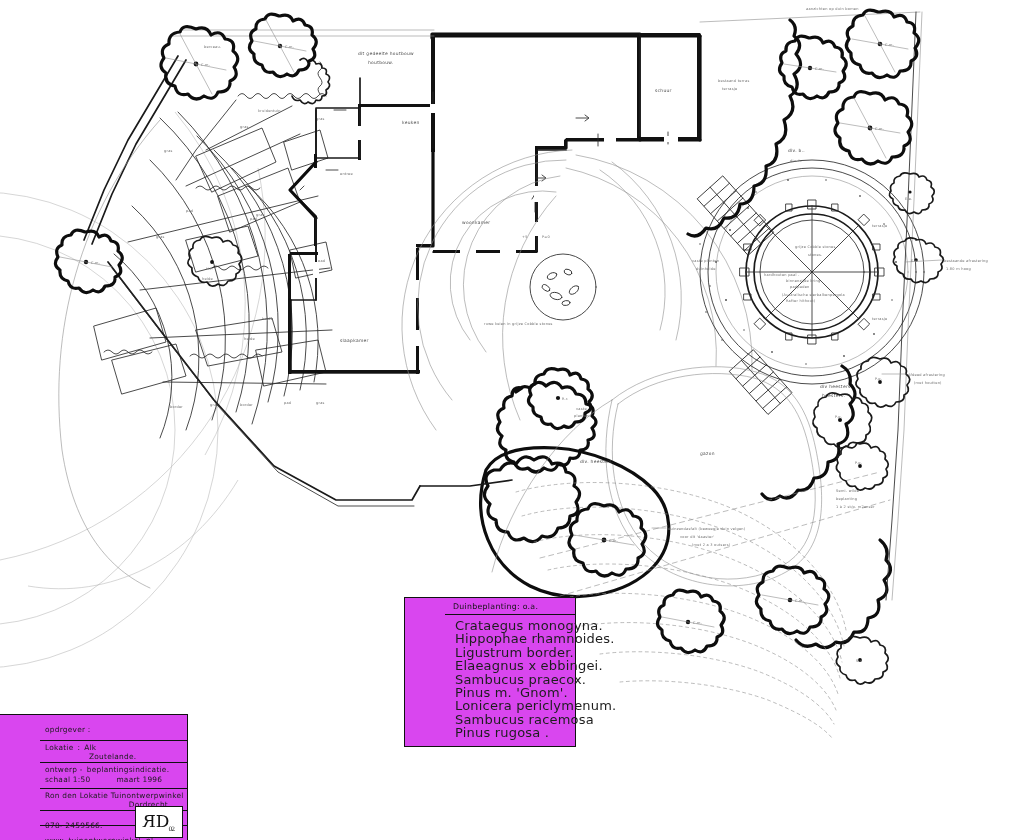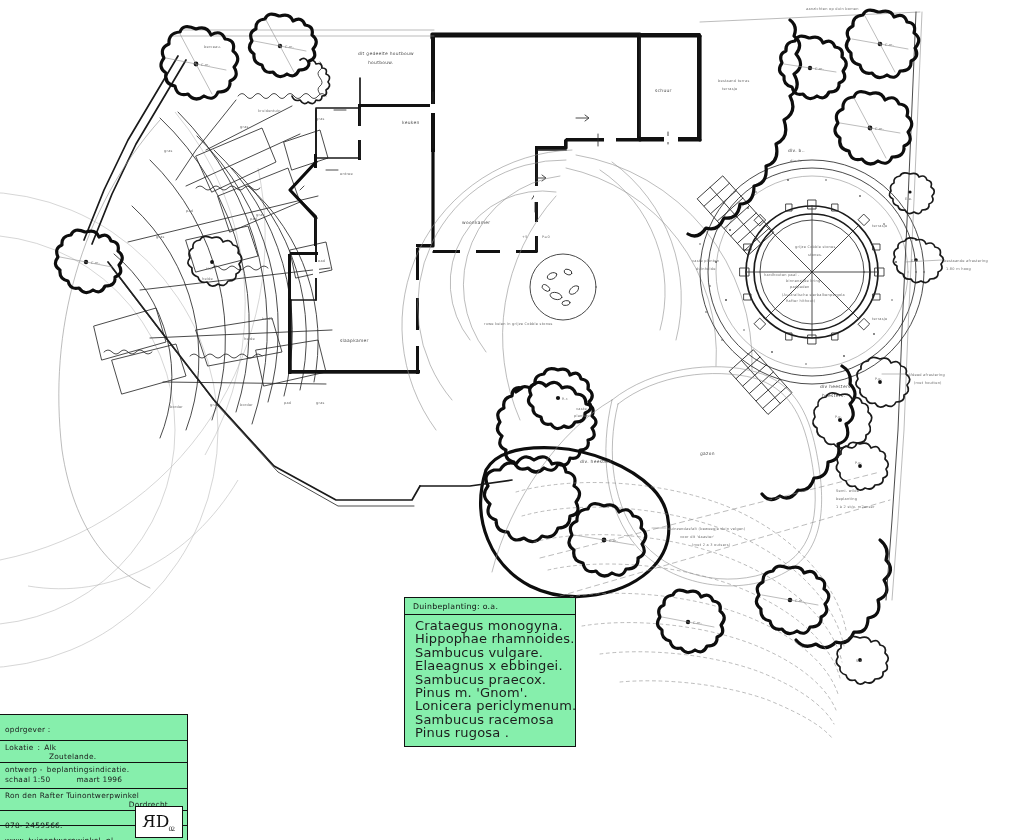--- a/index.html
+++ b/index.html
@@ -23,7 +23,7 @@
   .hw-xs{font-size:3.5px;fill:#6e6e6e;letter-spacing:.25px;}
 
   
-  .box{position:absolute;background:#86efac;border:1.6px solid #111;box-sizing:border-box;}
+  .box{position:absolute;background:#d946ef;border:1.6px solid #111;box-sizing:border-box;padding-left:40px;}
   #titleblock{left:0px;top:714px;width:188px;height:126px;border-left:none;border-bottom:none;}
   #titleblock .row{border-bottom:1px solid #111;box-sizing:border-box;padding:2px 5px;}
   #titleblock .row:last-child{border-bottom:none;}

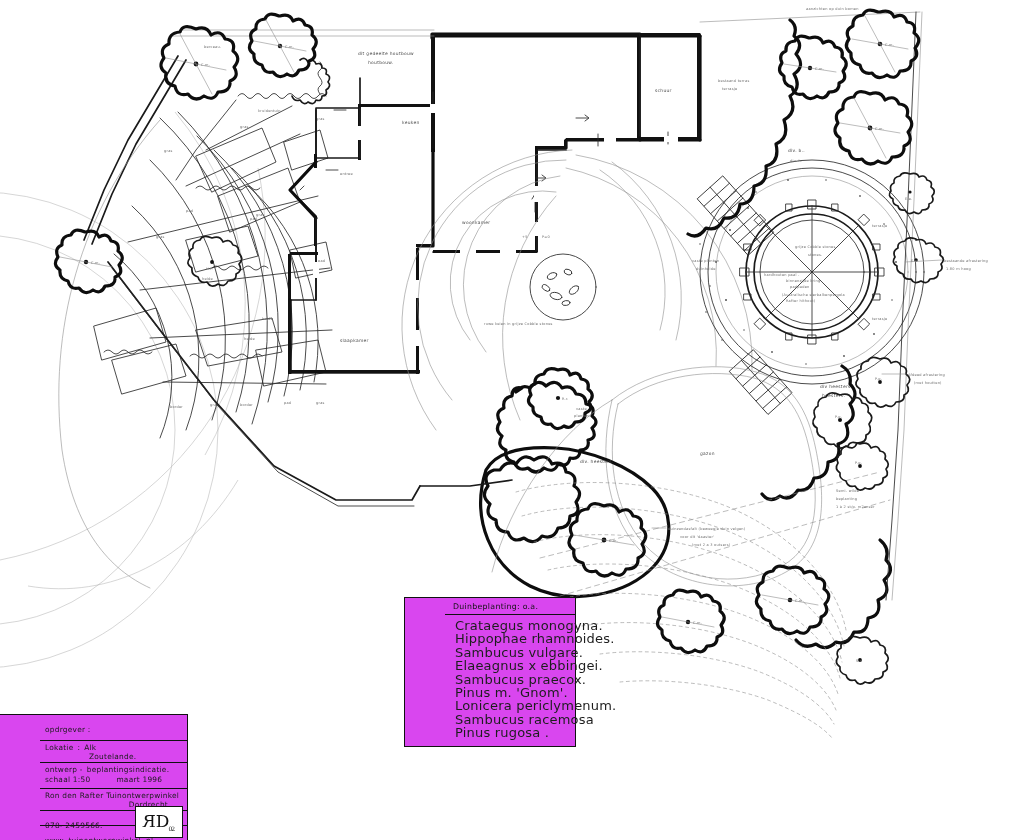--- a/index.html
+++ b/index.html
@@ -563,7 +563,7 @@
   <div class="lst">
     <div class="pl">Crataegus monogyna.</div>
     <div class="pl">Hippophae rhamnoides.</div>
-    <div class="pl">Sambucus vulgare.</div>
+    <div class="pl">Ligustrum border.</div>
     <div class="pl">Elaeagnus x ebbingei.</div>
     <div class="pl">Sambucus praecox.</div>
     <div class="pl">Pinus m. 'Gnom'.</div>

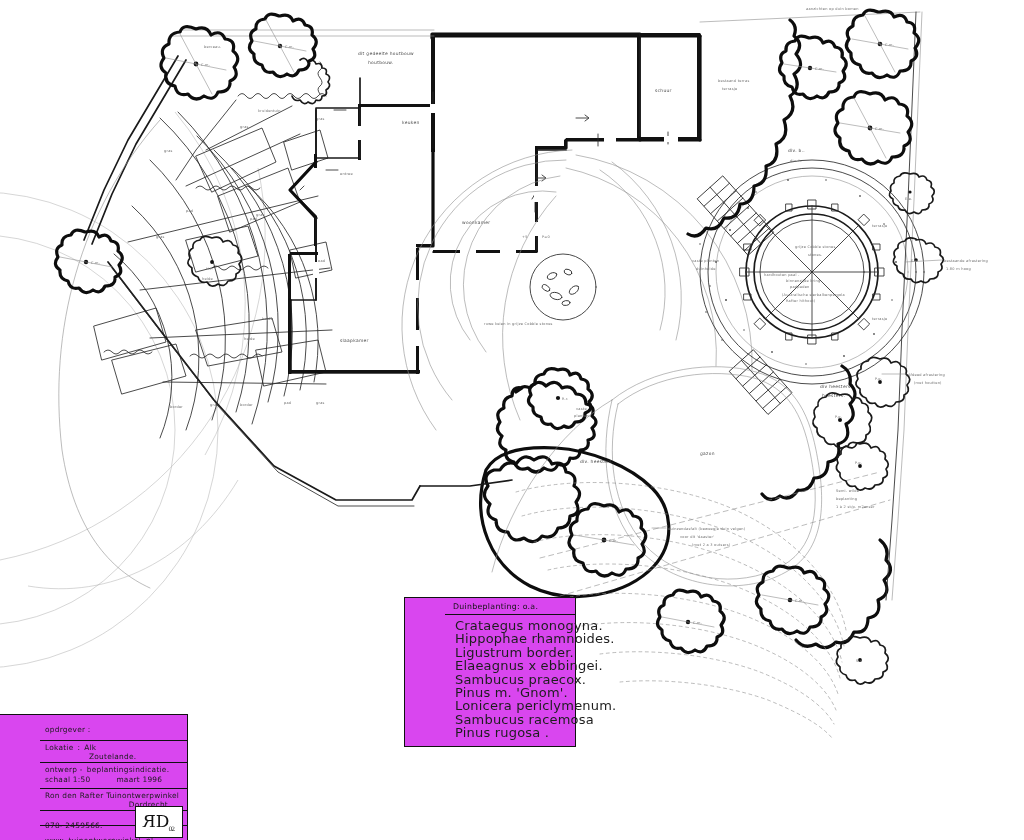--- a/index.html
+++ b/index.html
@@ -597,7 +597,7 @@
     </div>
   </div>
   <div class="row" style="height:22px">
-    <div class="tb-txt">Ron den Rafter Tuinontwerpwinkel</div>
+    <div class="tb-txt">Ron den Lokatie Tuinontwerpwinkel</div>
     <div class="tb-txt" style="text-align:right;padding-right:14px">Dordrecht</div>
   </div>
   <div class="row" style="height:15px">

